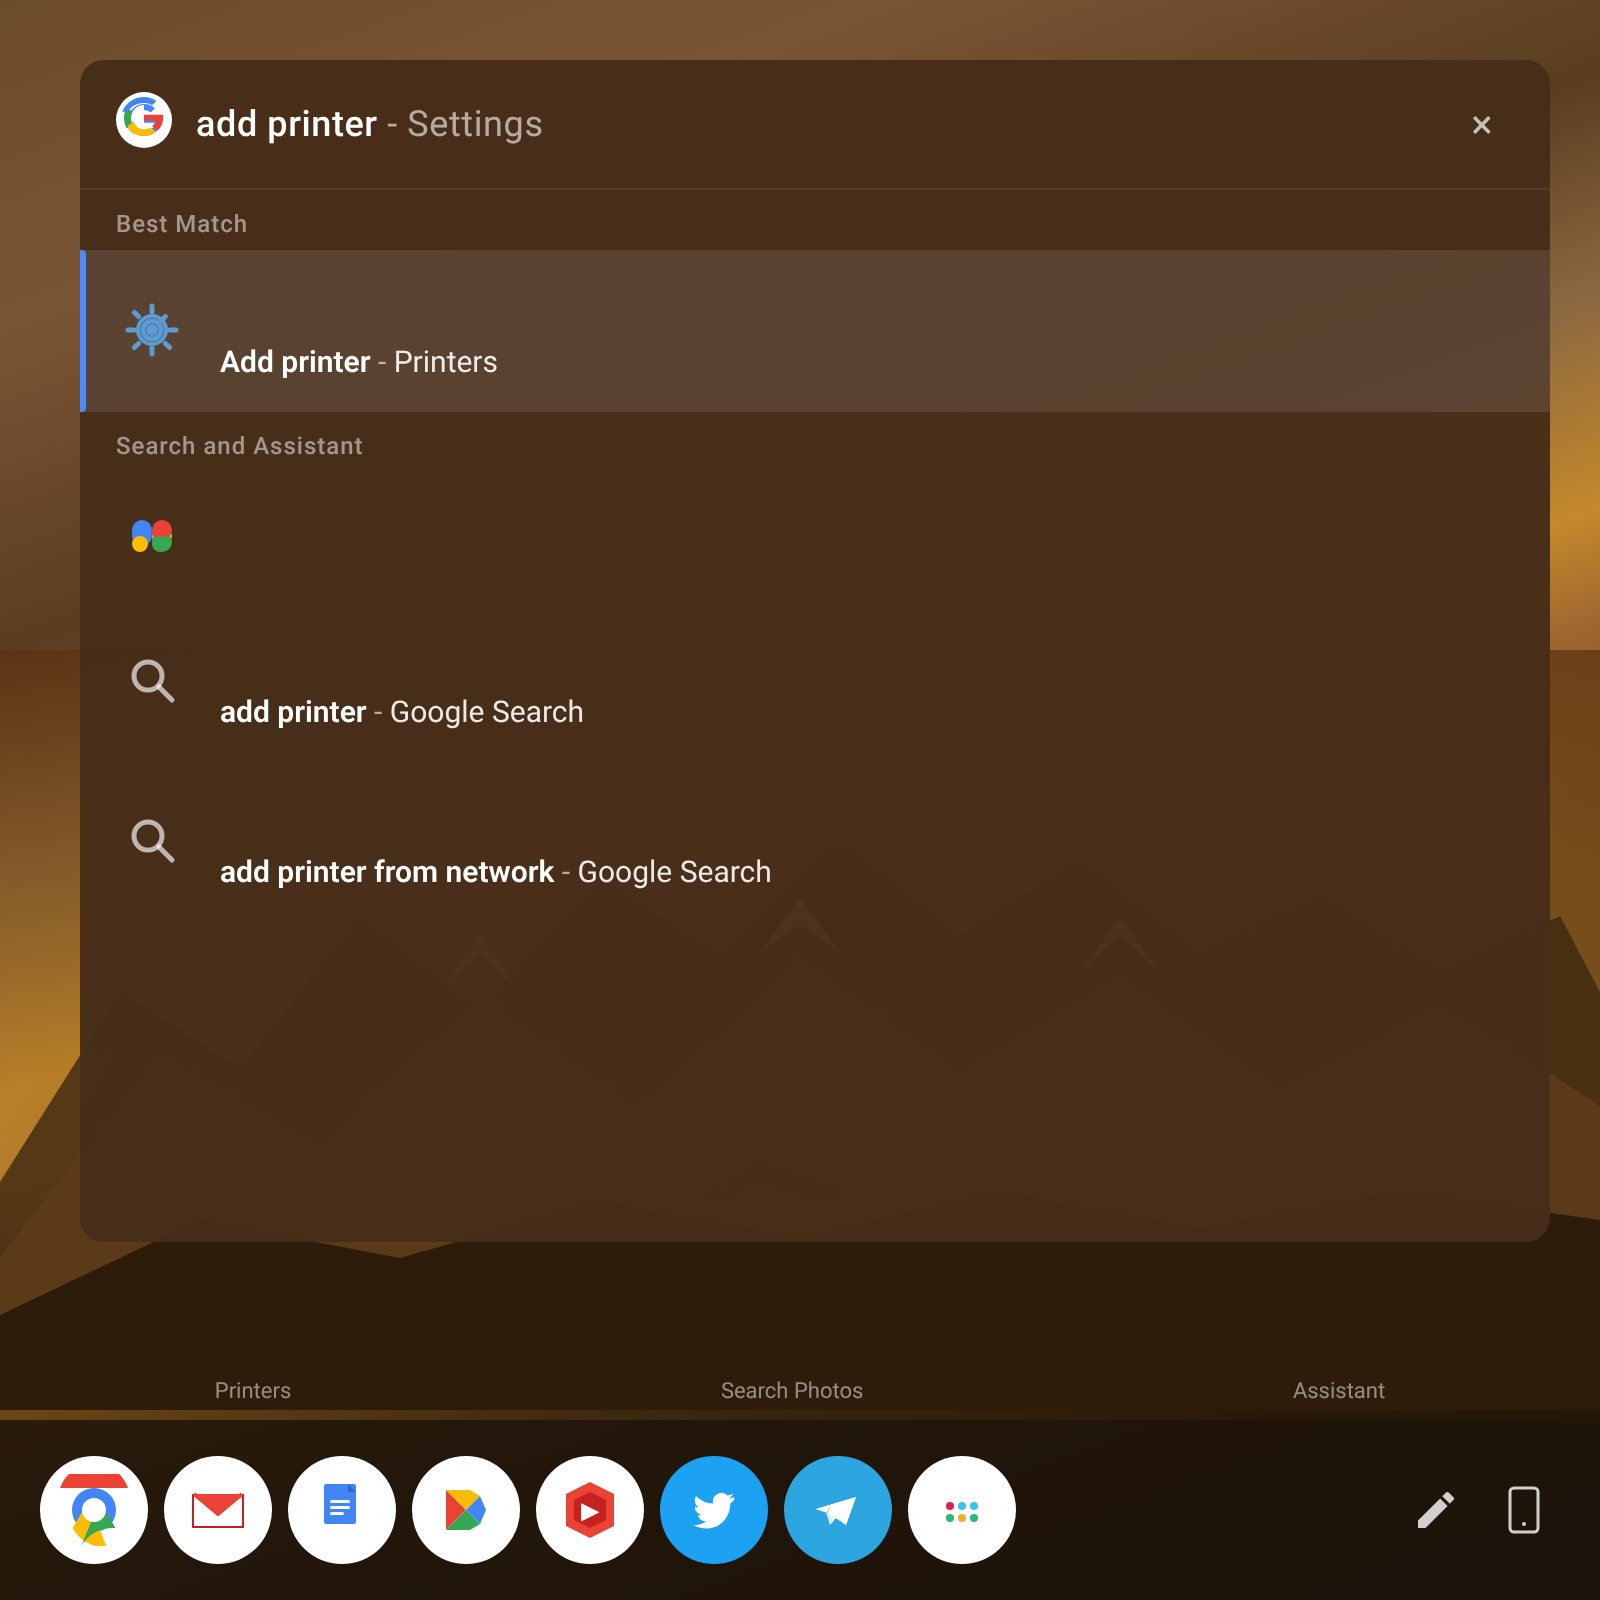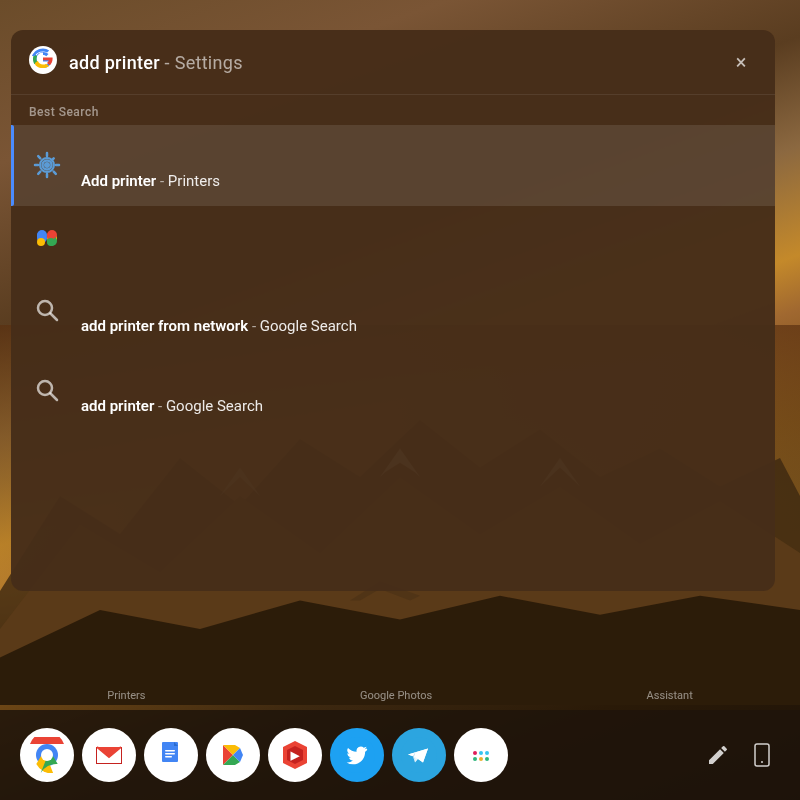--- a/index.html
+++ b/index.html
@@ -34,7 +34,7 @@
     #search-dialog {
       position: absolute;
       top: 30px;
-      left: 11px;
+      left: 40px;
       right: 25px;
       background: rgba(70, 45, 25, 0.97);
       border-radius: 12px;

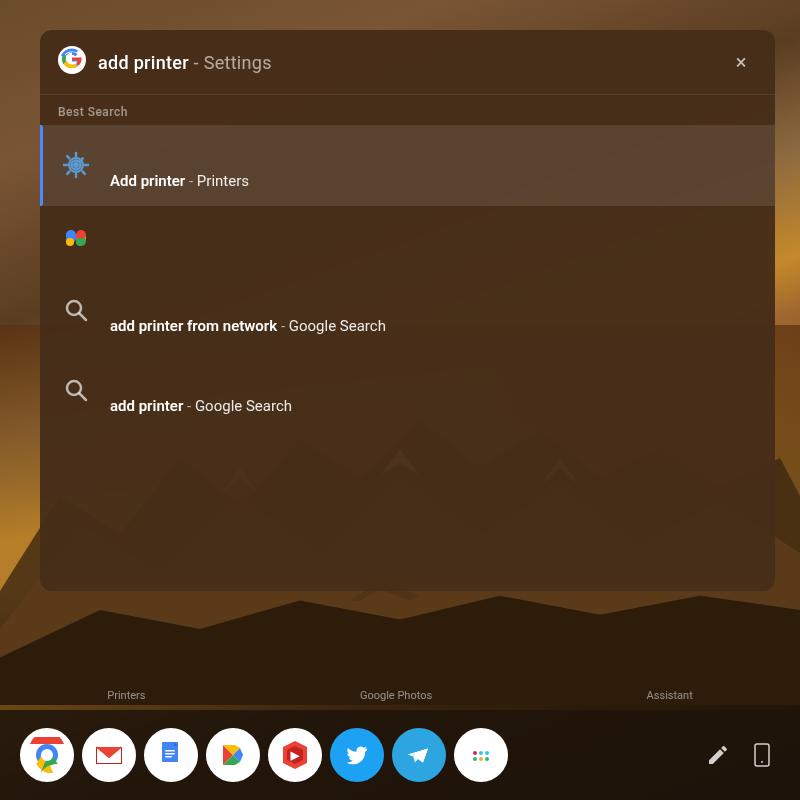--- a/index.html
+++ b/index.html
@@ -276,7 +276,7 @@
     <div id="close-btn">×</div>
   </div>
 
-  <div class="section-label">Best Search</div>
+  <div class="section-label">Best Match</div>
 
   <div class="result-item highlighted">
     <div class="item-icon">

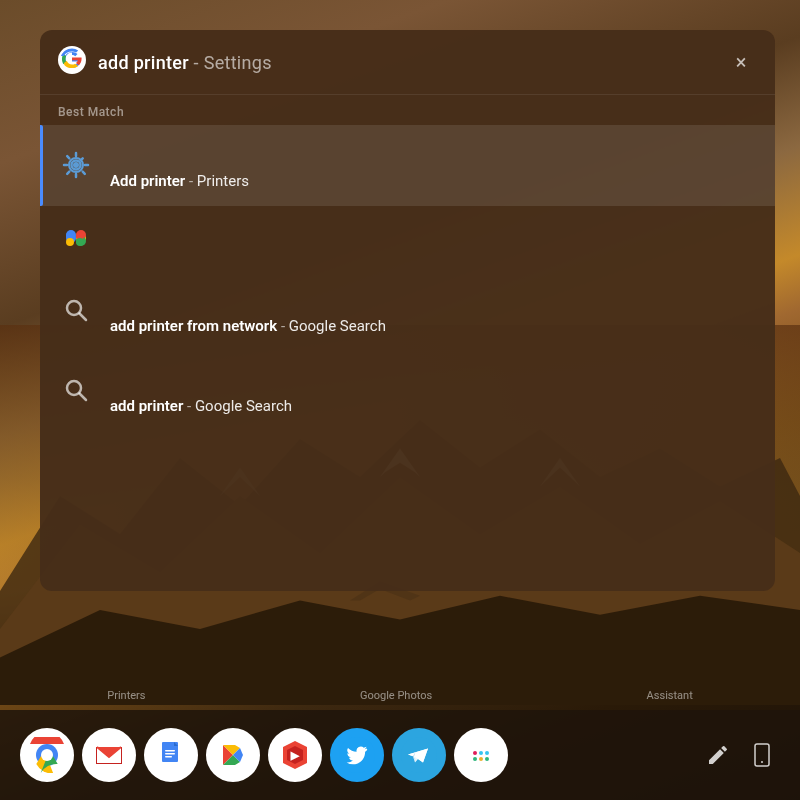--- a/index.html
+++ b/index.html
@@ -292,6 +292,7 @@
     </div>
   </div>
 
+  <div class="section-label">Search and Assistant</div>
 
   <div class="result-item">
     <div class="item-icon">

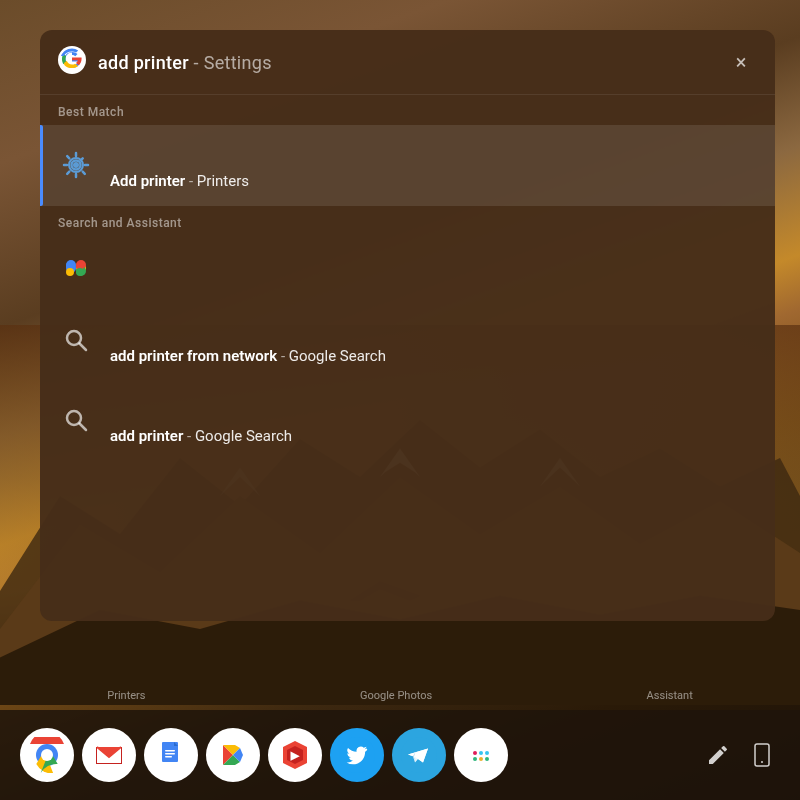--- a/index.html
+++ b/index.html
@@ -320,7 +320,7 @@
       </svg>
     </div>
     <div class="item-text">
-      <span class="text-bold">add printer from network</span><span class="text-dim"> - </span><span class="text-normal">Google Search</span>
+      <span class="text-bold">add printer</span><span class="text-dim"> - </span><span class="text-normal">Google Search</span>
     </div>
   </div>
 
@@ -332,7 +332,7 @@
       </svg>
     </div>
     <div class="item-text">
-      <span class="text-bold">add printer</span><span class="text-dim"> - </span><span class="text-normal">Google Search</span>
+      <span class="text-bold">add printer from network</span><span class="text-dim"> - </span><span class="text-normal">Google Search</span>
     </div>
   </div>
 

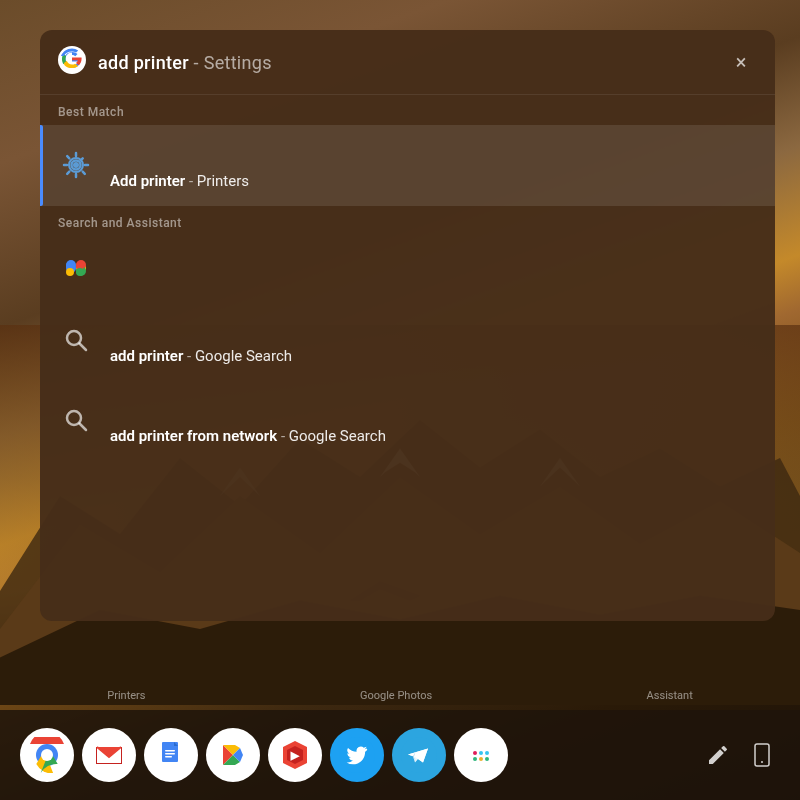--- a/index.html
+++ b/index.html
@@ -341,7 +341,7 @@
 
 <div class="shelf-items">
   <span class="shelf-label">Printers</span>
-  <span class="shelf-label">Google Photos</span>
+  <span class="shelf-label">Search Photos</span>
   <span class="shelf-label">Assistant</span>
 </div>
 

